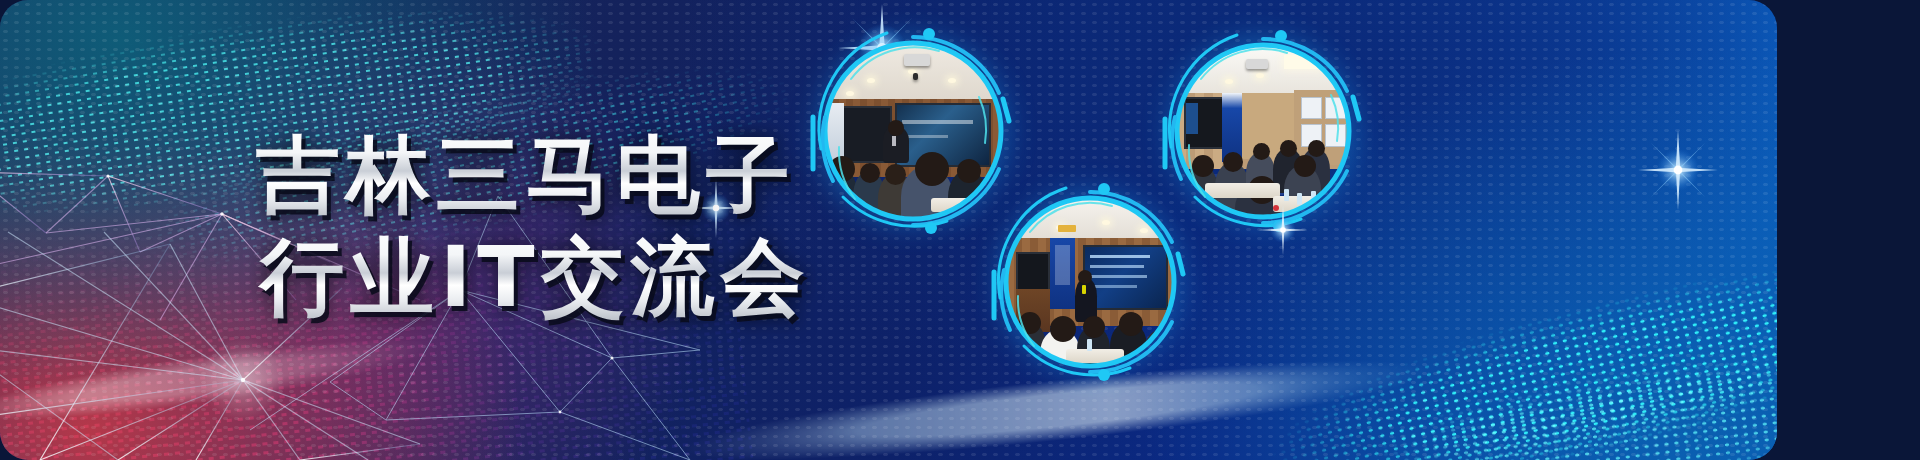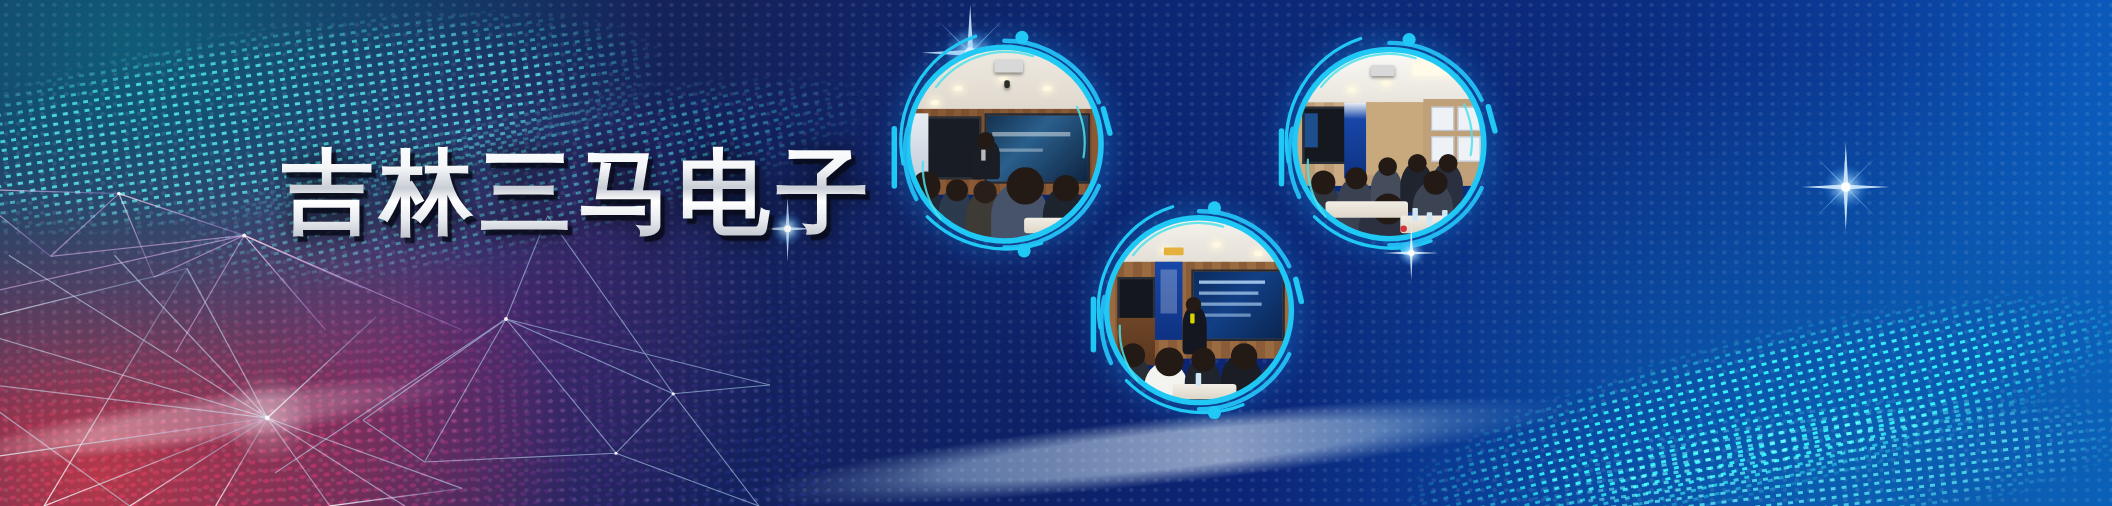--- a/index.html
+++ b/index.html
@@ -7,9 +7,10 @@
 
   #banner{
     position:relative;
-    width:1920px;height:460px;
+    width:1777px;height:460px;
     overflow:hidden;
     background:#081a4a;
+    border-radius:28px;
   }
 
   

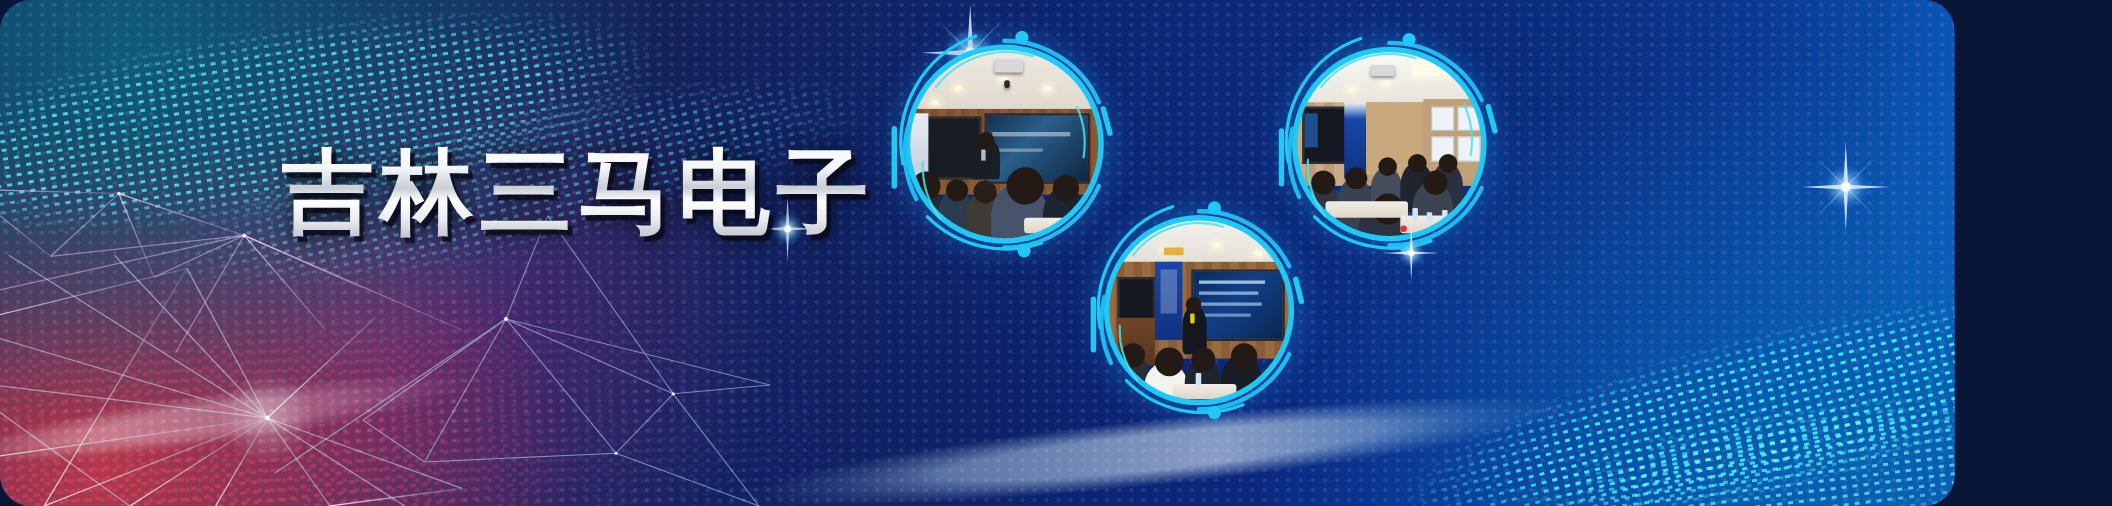--- a/index.html
+++ b/index.html
@@ -295,6 +295,7 @@
 
   <div id="headline">
     <div class="hl-line" id="hl-line-1">吉林三马电子</div>
+    <div class="hl-line" id="hl-line-2">行业IT交流会</div>
   </div>
 
   <div class="photo-node" style="left:803px;top:21px;width:220px;height:220px;z-index:50;">

